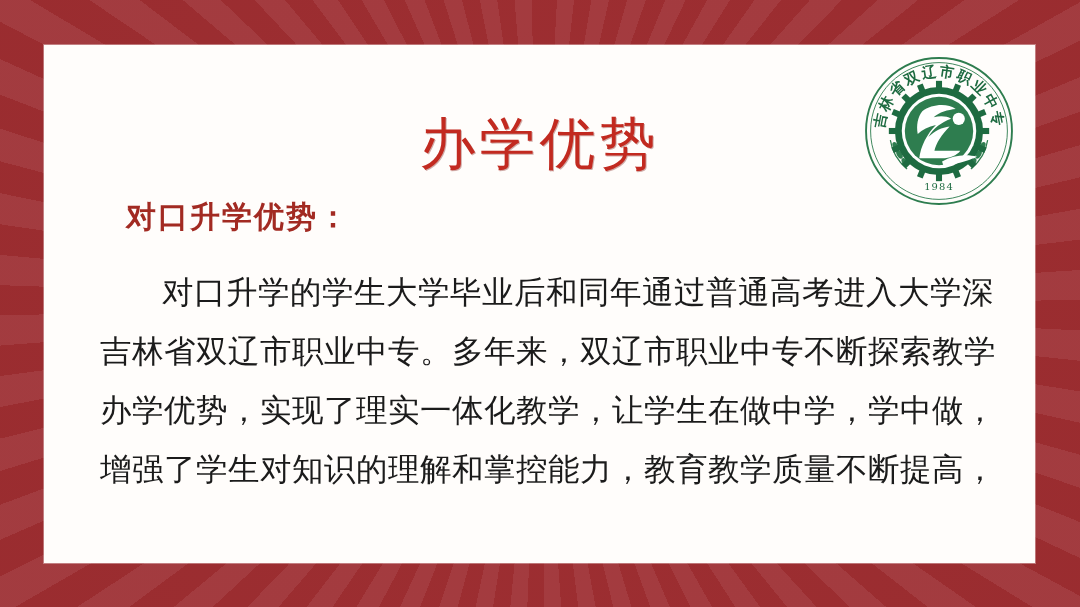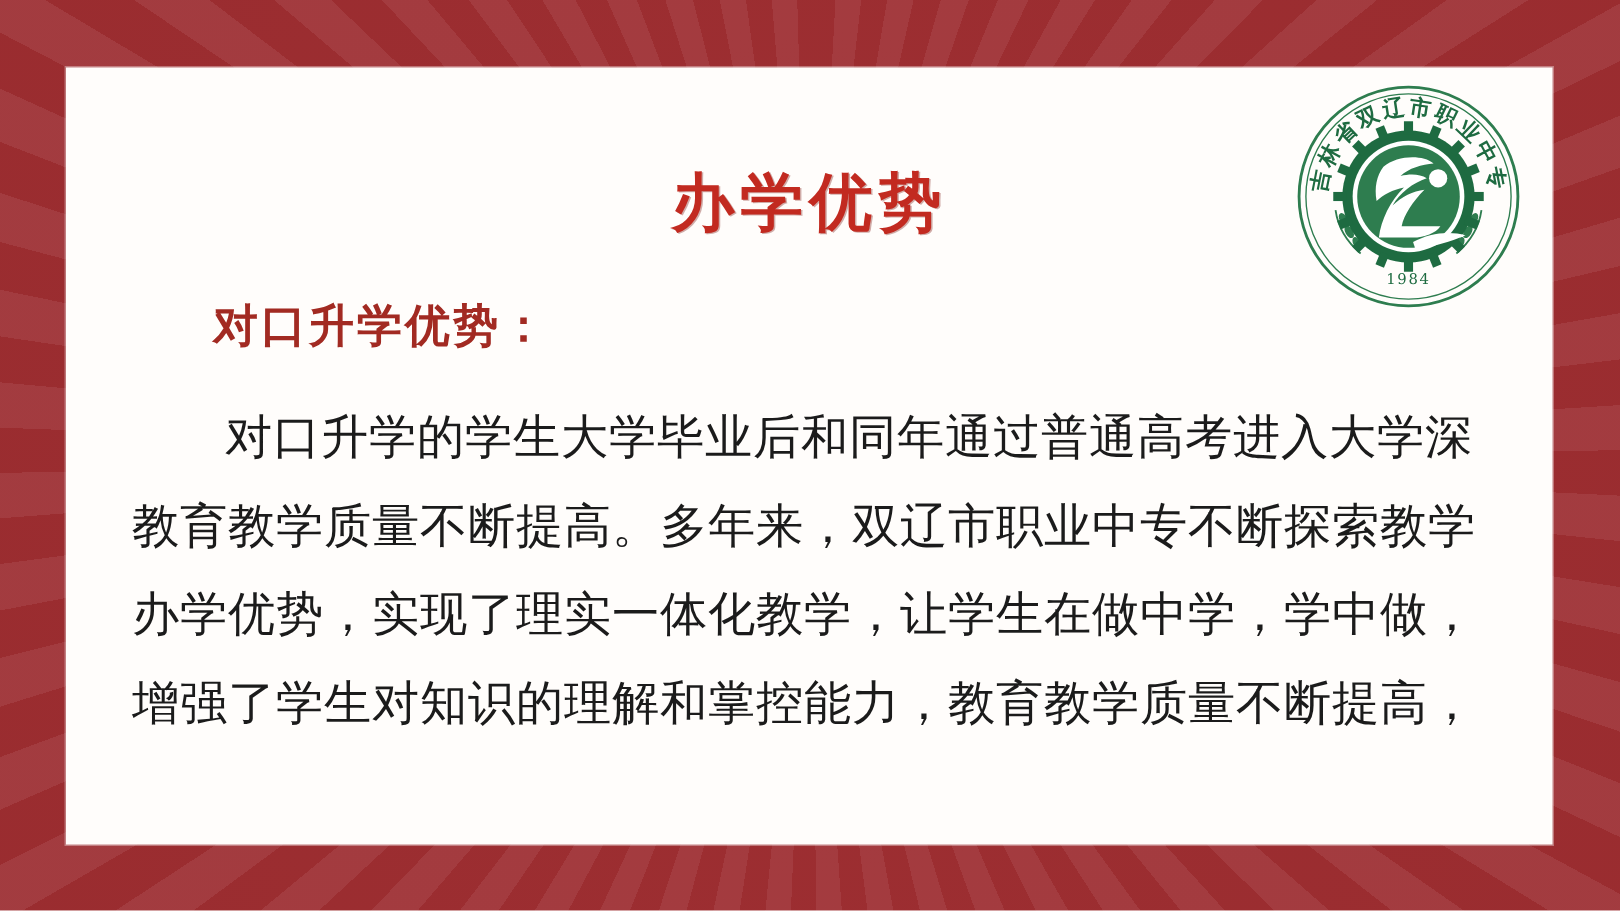--- a/index.html
+++ b/index.html
@@ -66,8 +66,8 @@
     right: 0;
     top: 62px;
     text-align: center;
-    font-size: 42px;
-    font-weight: bold;
+    font-size: 56px;
+    font-weight: normal;
     color: #c22a20;
     letter-spacing: 4px;
     font-family: "DejaVu Serif", "Liberation Serif", serif;

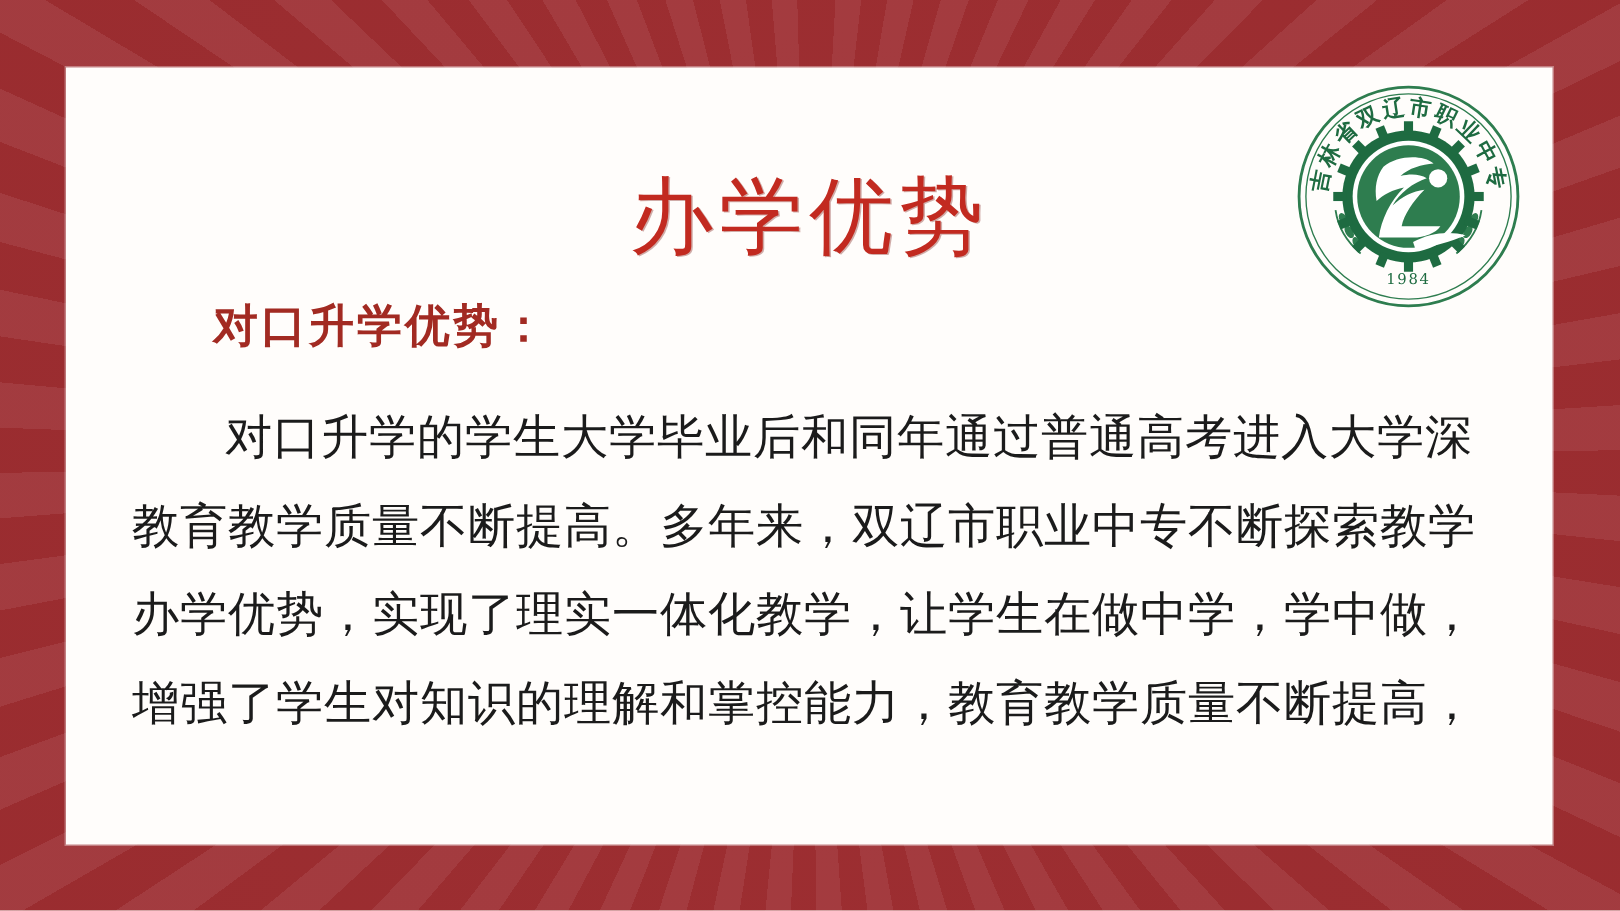--- a/index.html
+++ b/index.html
@@ -77,7 +77,7 @@
   
   .subtitle {
     position: absolute;
-    left: 98px;
+    left: 82px;
     top: 152px;
     font-size: 30px;
     font-weight: bold;

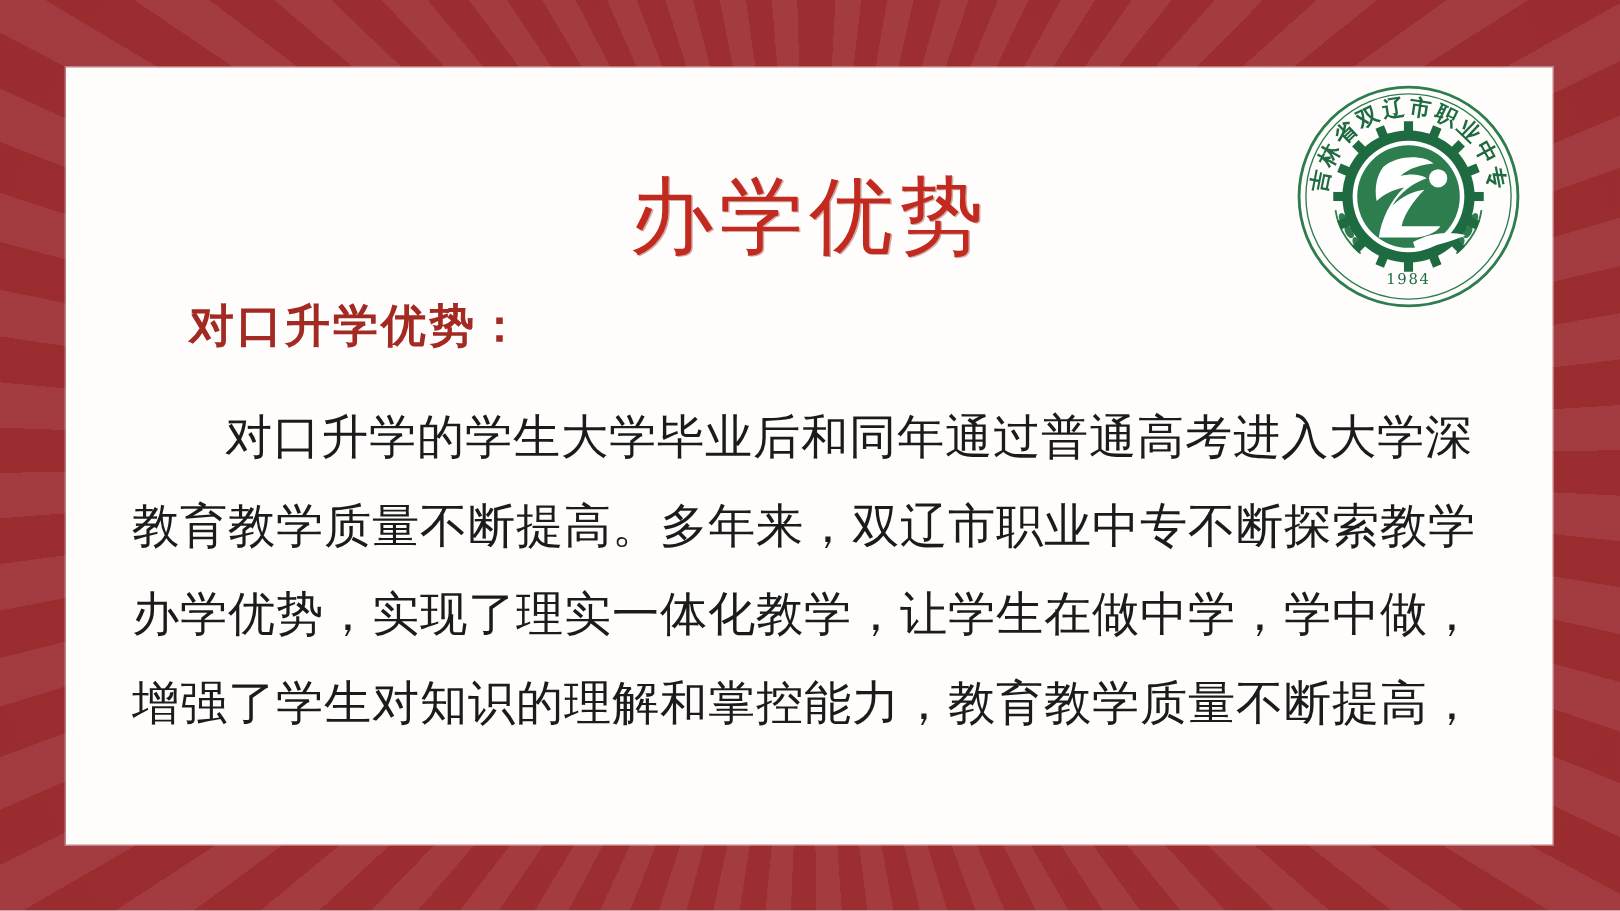--- a/index.html
+++ b/index.html
@@ -89,7 +89,7 @@
   
   .body-text {
     position: absolute;
-    left: 44px;
+    left: 56px;
     top: 218px;
     width: 935px;
     font-size: 31.5px;

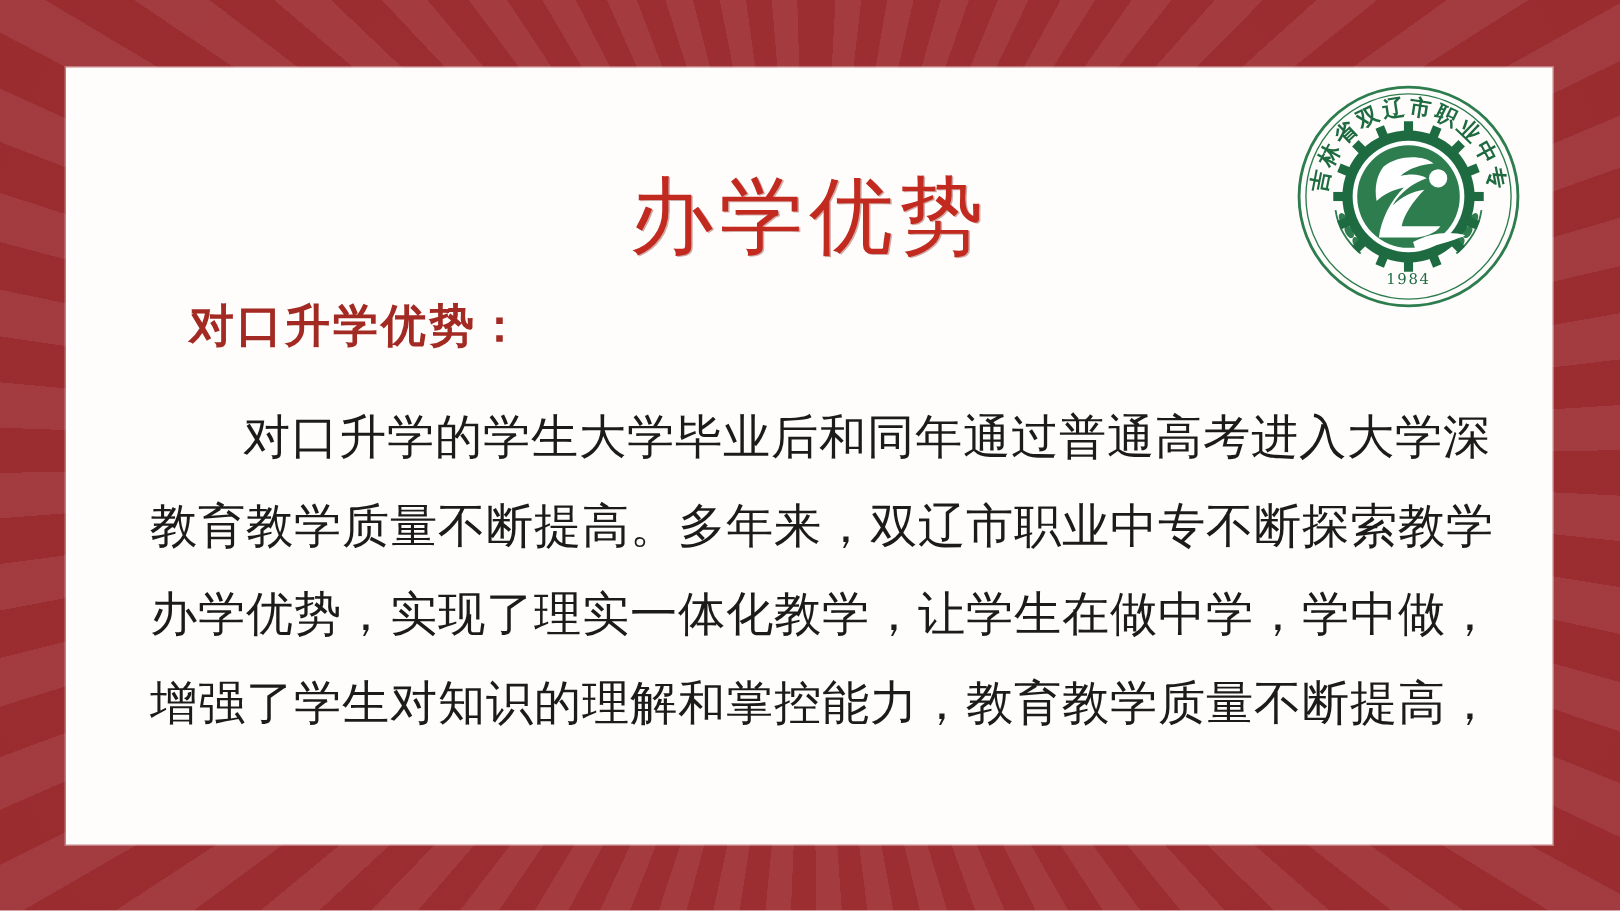--- a/index.html
+++ b/index.html
@@ -186,7 +186,7 @@
 
     <div class="body-text">
       <div class="body-line indent">对口升学的学生大学毕业后和同年通过普通高考进入大学深</div>
-      <div class="body-line">教育教学质量不断提高。多年来，双辽市职业中专不断探索教学</div>
+      <div class="body-line">吉林省双辽市职业中专。多年来，双辽市职业中专不断探索教学</div>
       <div class="body-line">办学优势，实现了理实一体化教学，让学生在做中学，学中做，</div>
       <div class="body-line">增强了学生对知识的理解和掌控能力，教育教学质量不断提高，</div>
     </div>

